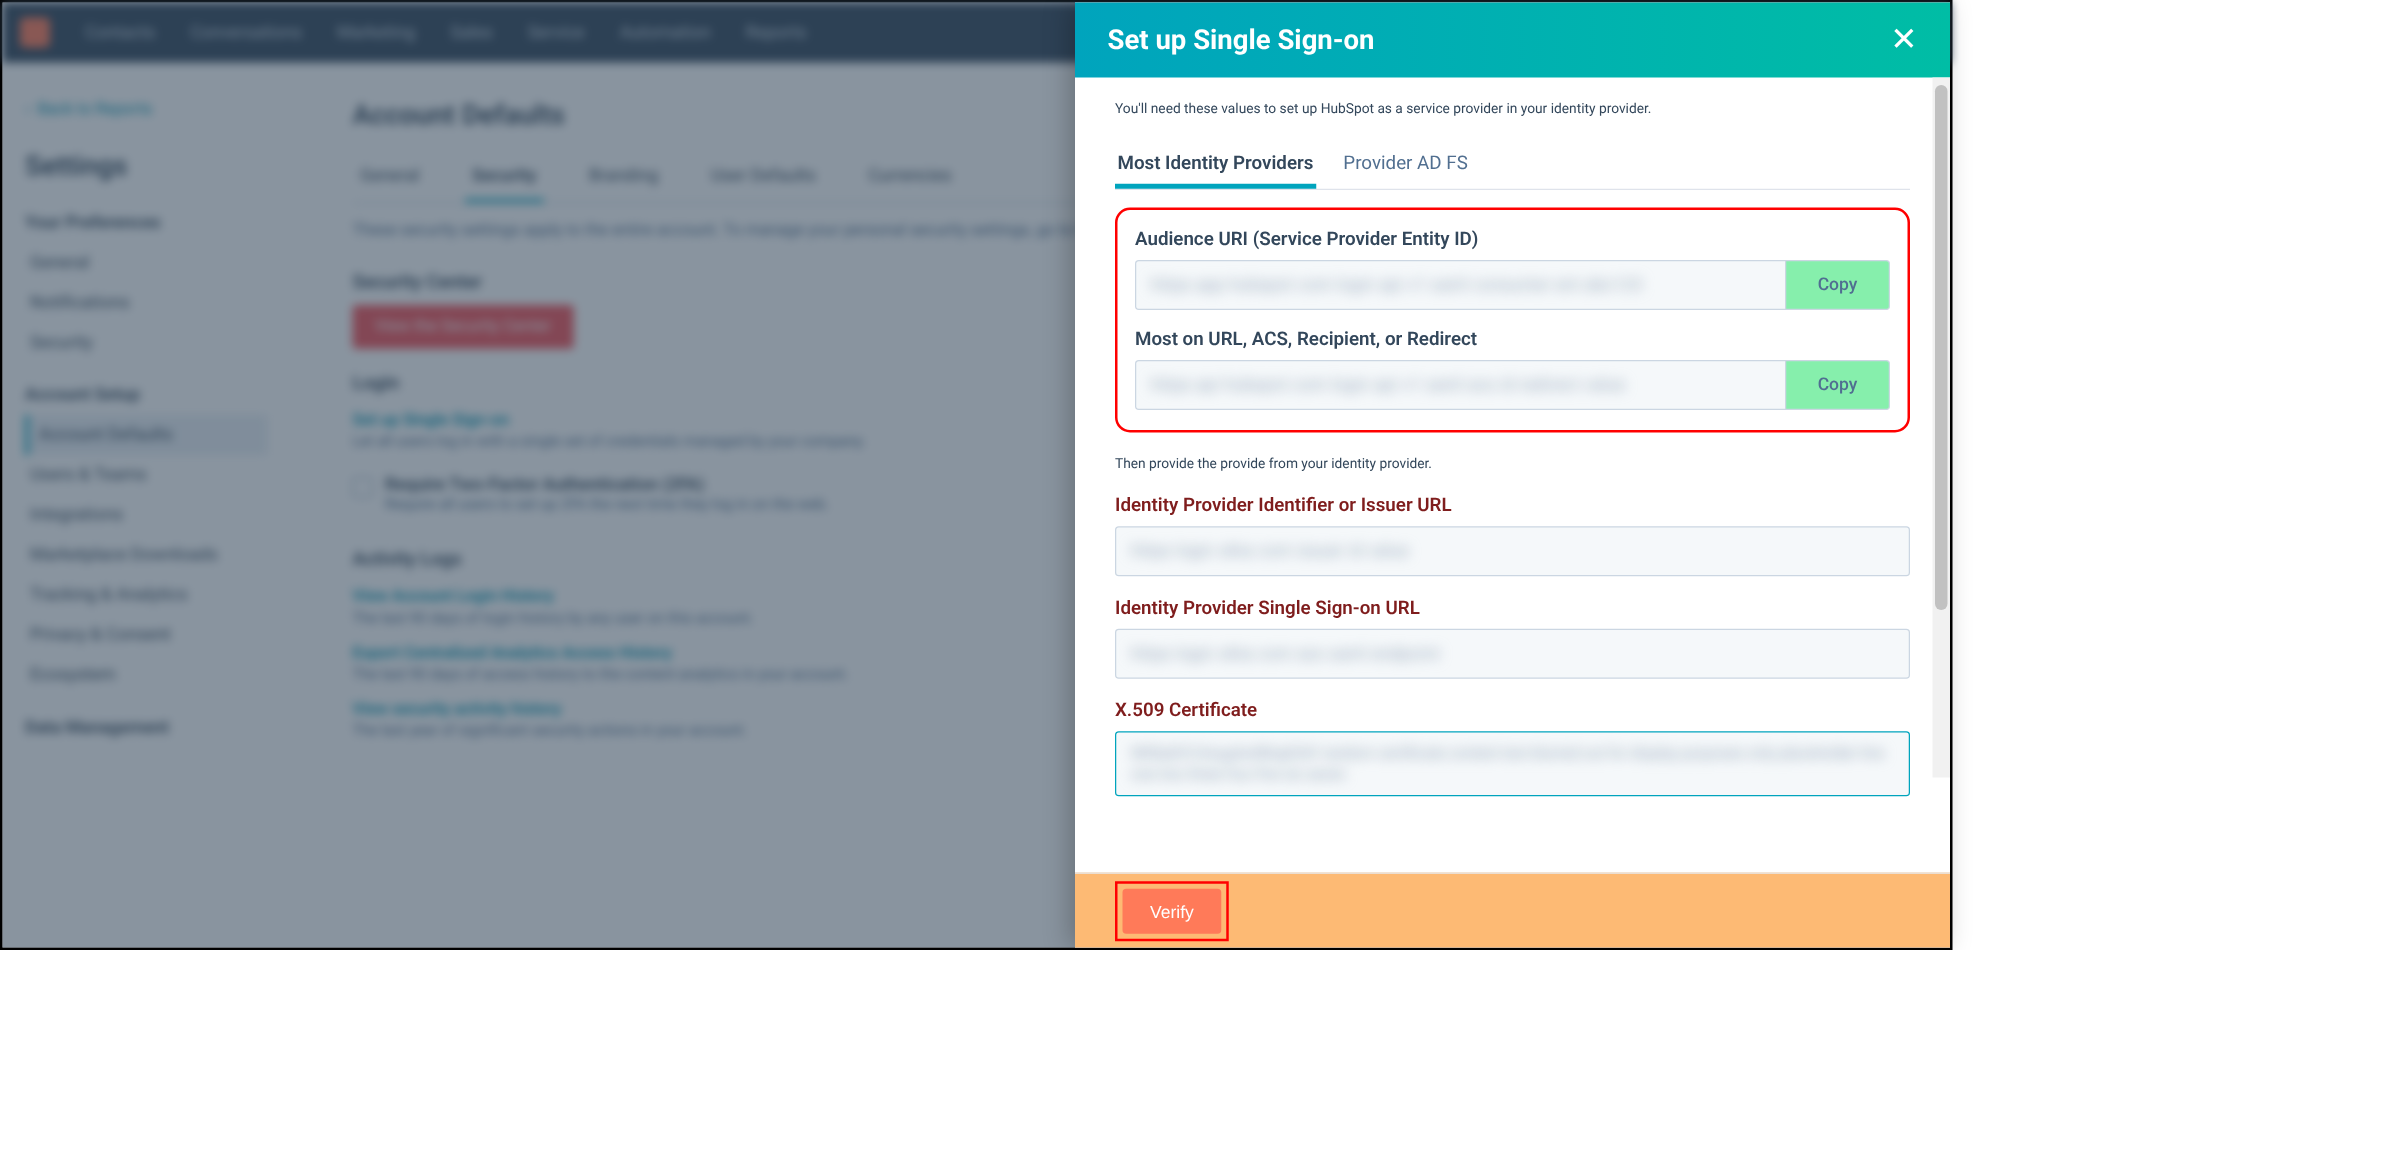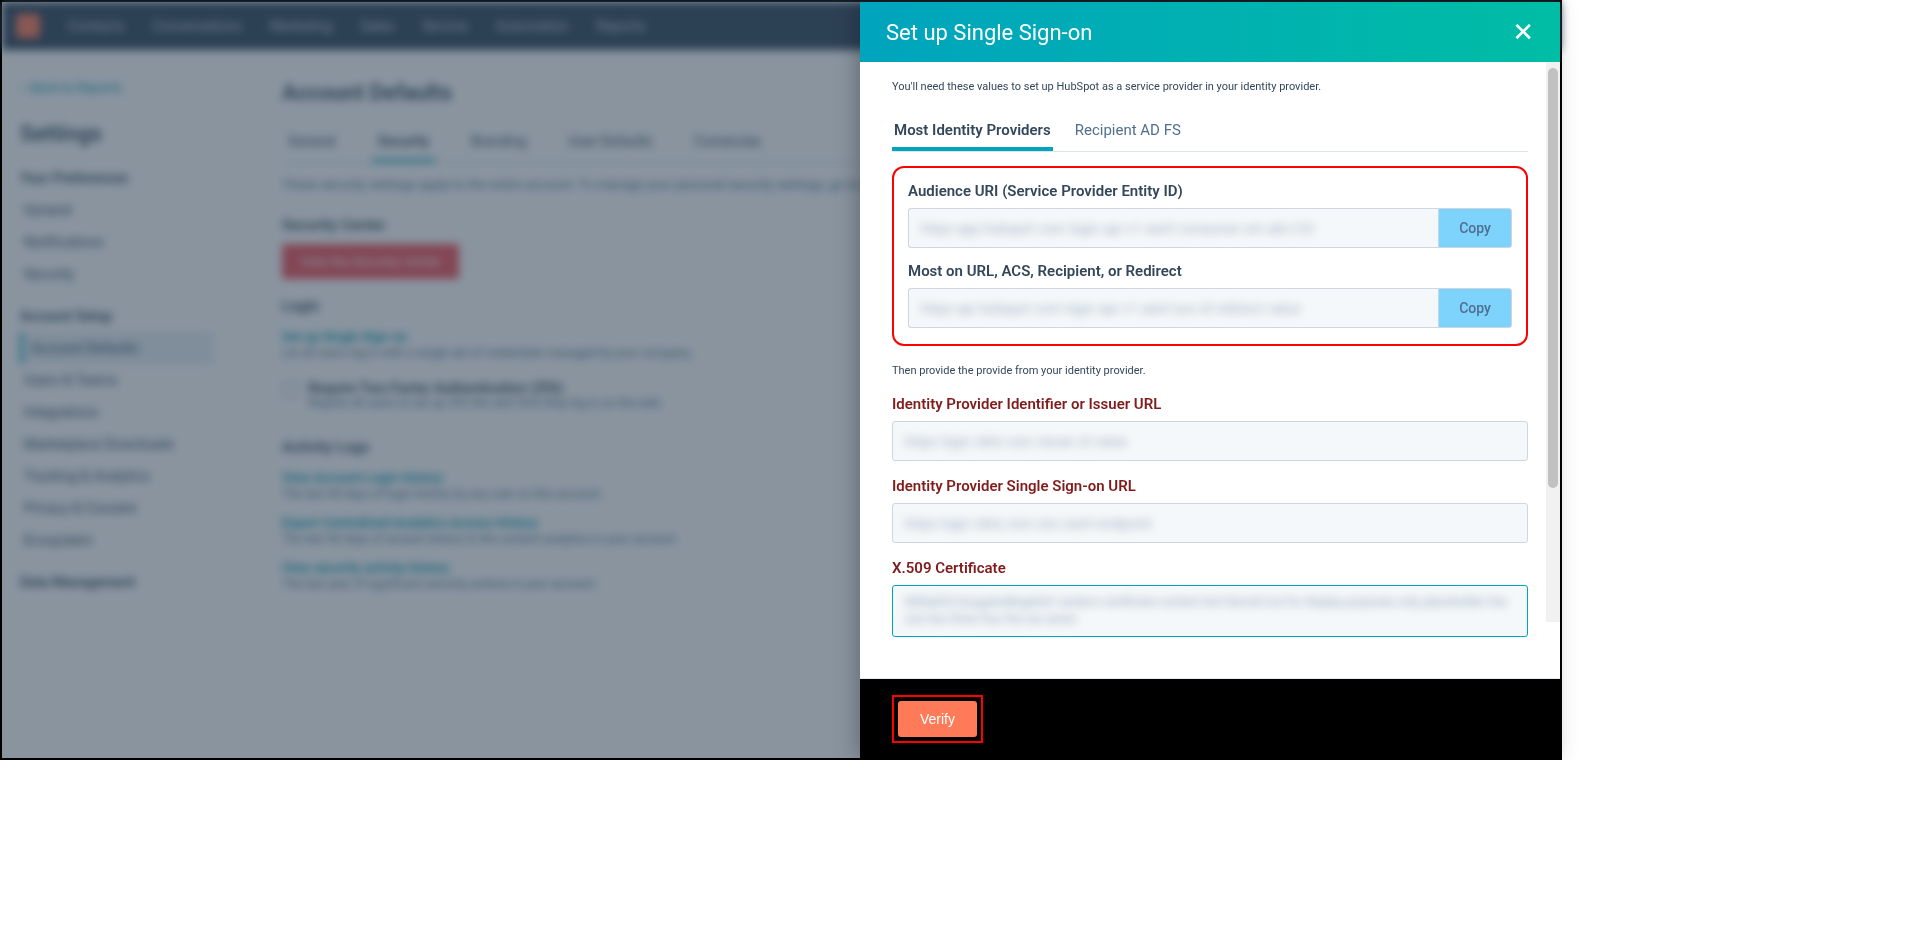--- a/index.html
+++ b/index.html
@@ -36,7 +36,7 @@
 
 .panel { position: absolute; top: 0; right: 0; width: 700px; height: 100%; background: #fff; box-shadow: -4px 0 20px rgba(0,0,0,.25); display: flex; flex-direction: column; }
 .panel-header { height: 60px; background: linear-gradient(90deg, #00a4bd 0%, #00bda5 100%); color: #fff; display: flex; align-items: center; justify-content: space-between; padding: 0 26px; }
-.panel-header h3 { font-size: 22px; font-weight: 400; }
+.panel-header h3 { font-size: 22px; font-weight: 700; }
 .close-btn { font-size: 26px; cursor: pointer; line-height: 1; }
 .panel-body { flex: 1; overflow-y: auto; padding: 18px 32px 10px; position: relative; }
 .panel-scrollbar { position: absolute; top: 60px; right: 0; width: 14px; height: 560px; background: #f1f1f1; }

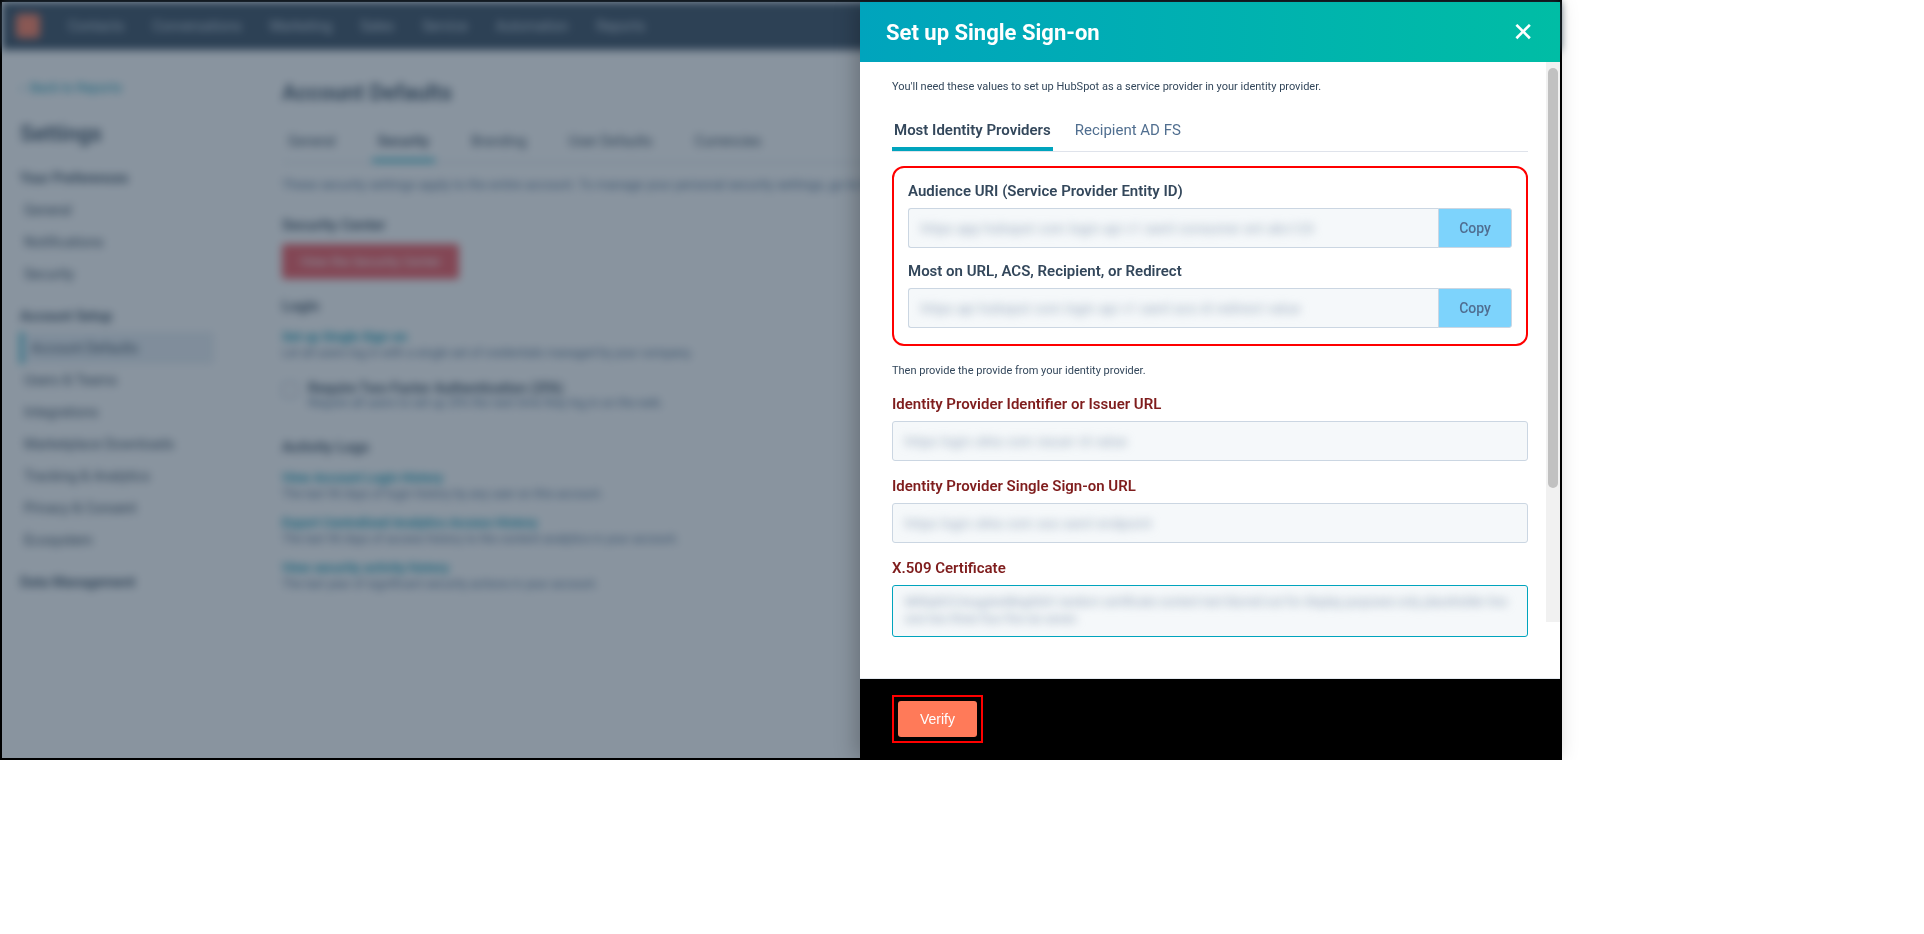--- a/index.html
+++ b/index.html
@@ -152,7 +152,7 @@
 
       <div class="subtabs">
         <div class="subtab active">Most Identity Providers</div>
-        <div class="subtab">Recipient AD FS</div>
+        <div class="subtab">Provider AD FS</div>
       </div>
 
       <div class="redbox">

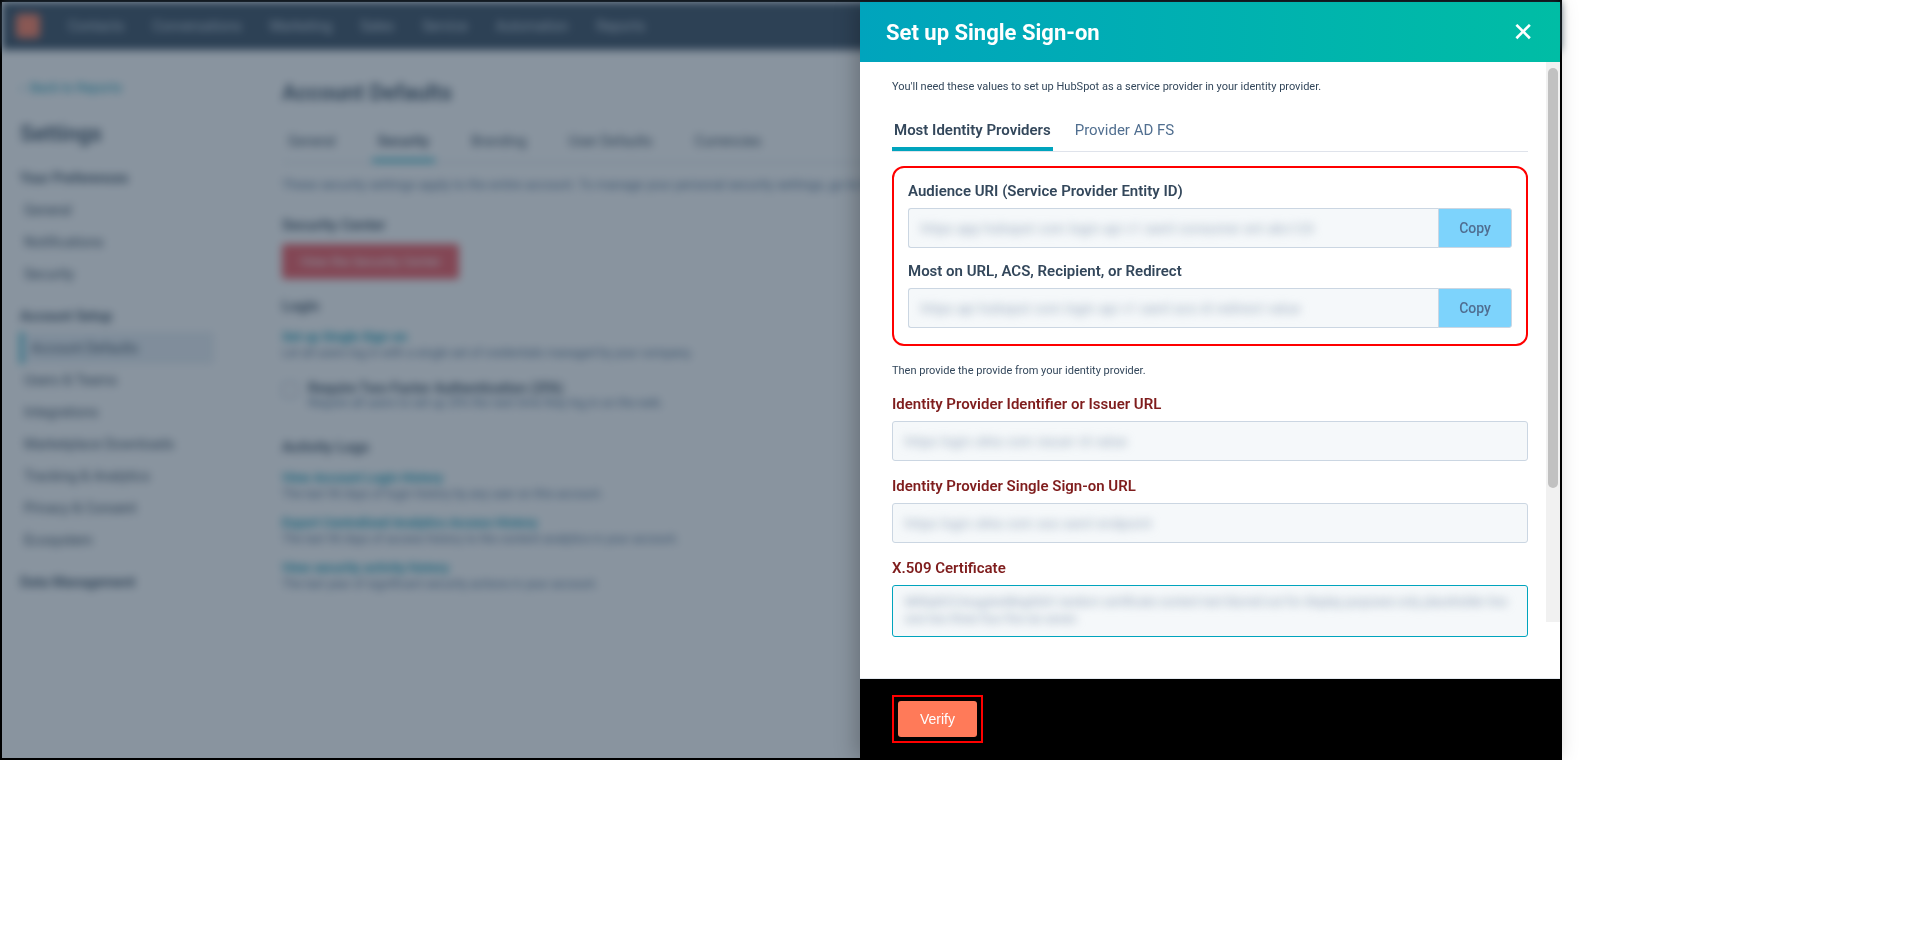--- a/index.html
+++ b/index.html
@@ -54,7 +54,7 @@
 .copyrow:last-child { margin-bottom: 0; }
 .copyrow .val { flex: 1; height: 40px; border: 1px solid #cbd6e2; border-right: none; border-radius: 3px 0 0 3px; background: #f5f8fa; display: flex; align-items: center; padding: 0 12px; }
 .copyrow .val .blur { filter: blur(5px); color: #8ea0b5; font-size: 13px; letter-spacing: .5px; white-space: nowrap; overflow: hidden; }
-.copybtn { width: 74px; height: 40px; border: 1px solid #cbd6e2; border-radius: 0 3px 3px 0; background: #7dd3fc; color: #506e91; font-size: 14px; font-weight: 500; display: flex; align-items: center; justify-content: center; cursor: pointer; }
+.copybtn { width: 84px; height: 40px; border: 1px solid #cbd6e2; border-radius: 0 3px 3px 0; background: #86efac; color: #506e91; font-size: 14px; font-weight: 500; display: flex; align-items: center; justify-content: center; cursor: pointer; }
 
 .plain-label { font-size: 15px; font-weight: 600; color: #7f1d1d; margin: 6px 0 8px; }
 .plain-input { width: 100%; height: 40px; border: 1px solid #cbd6e2; border-radius: 3px; background: #f5f8fa; display: flex; align-items: center; padding: 0 12px; margin-bottom: 16px; }

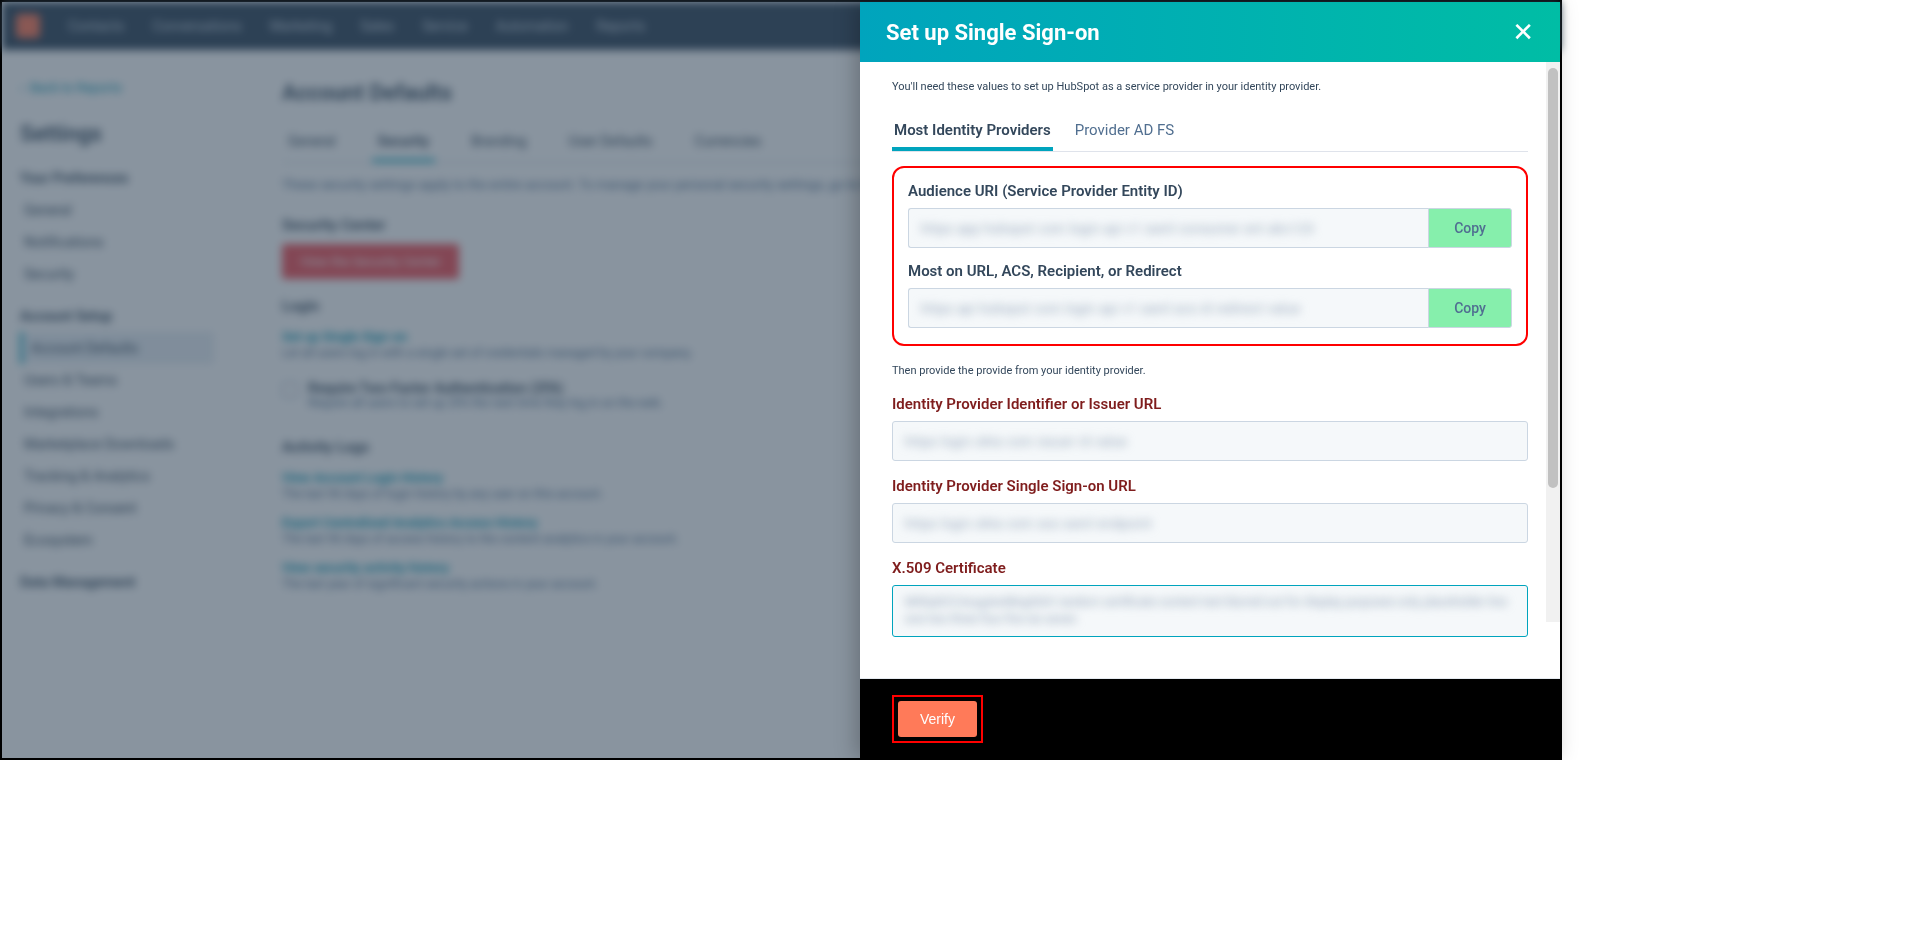--- a/index.html
+++ b/index.html
@@ -62,7 +62,7 @@
 .cert-box { width: 100%; border: 1px solid #00a4bd; border-radius: 3px; background: #f5f8fa; padding: 8px 12px; min-height: 42px; }
 .cert-box .blur { filter: blur(5px); color: #8ea0b5; font-size: 12px; line-height: 1.4; }
 
-.panel-footer { height: 80px; border-top: 1px solid #e5eaf0; background: #000000; display: flex; align-items: center; padding: 0 32px; }
+.panel-footer { height: 60px; border-top: 1px solid #e5eaf0; background: #fdba74; display: flex; align-items: center; padding: 0 32px; }
 .verify-wrap { border: 2px solid #ff0000; padding: 4px; }
 .verify-btn { background: #ff7a59; color: #fff; border: none; border-radius: 3px; font-size: 14px; font-weight: 500; padding: 10px 22px; cursor: pointer; }
 </style>

